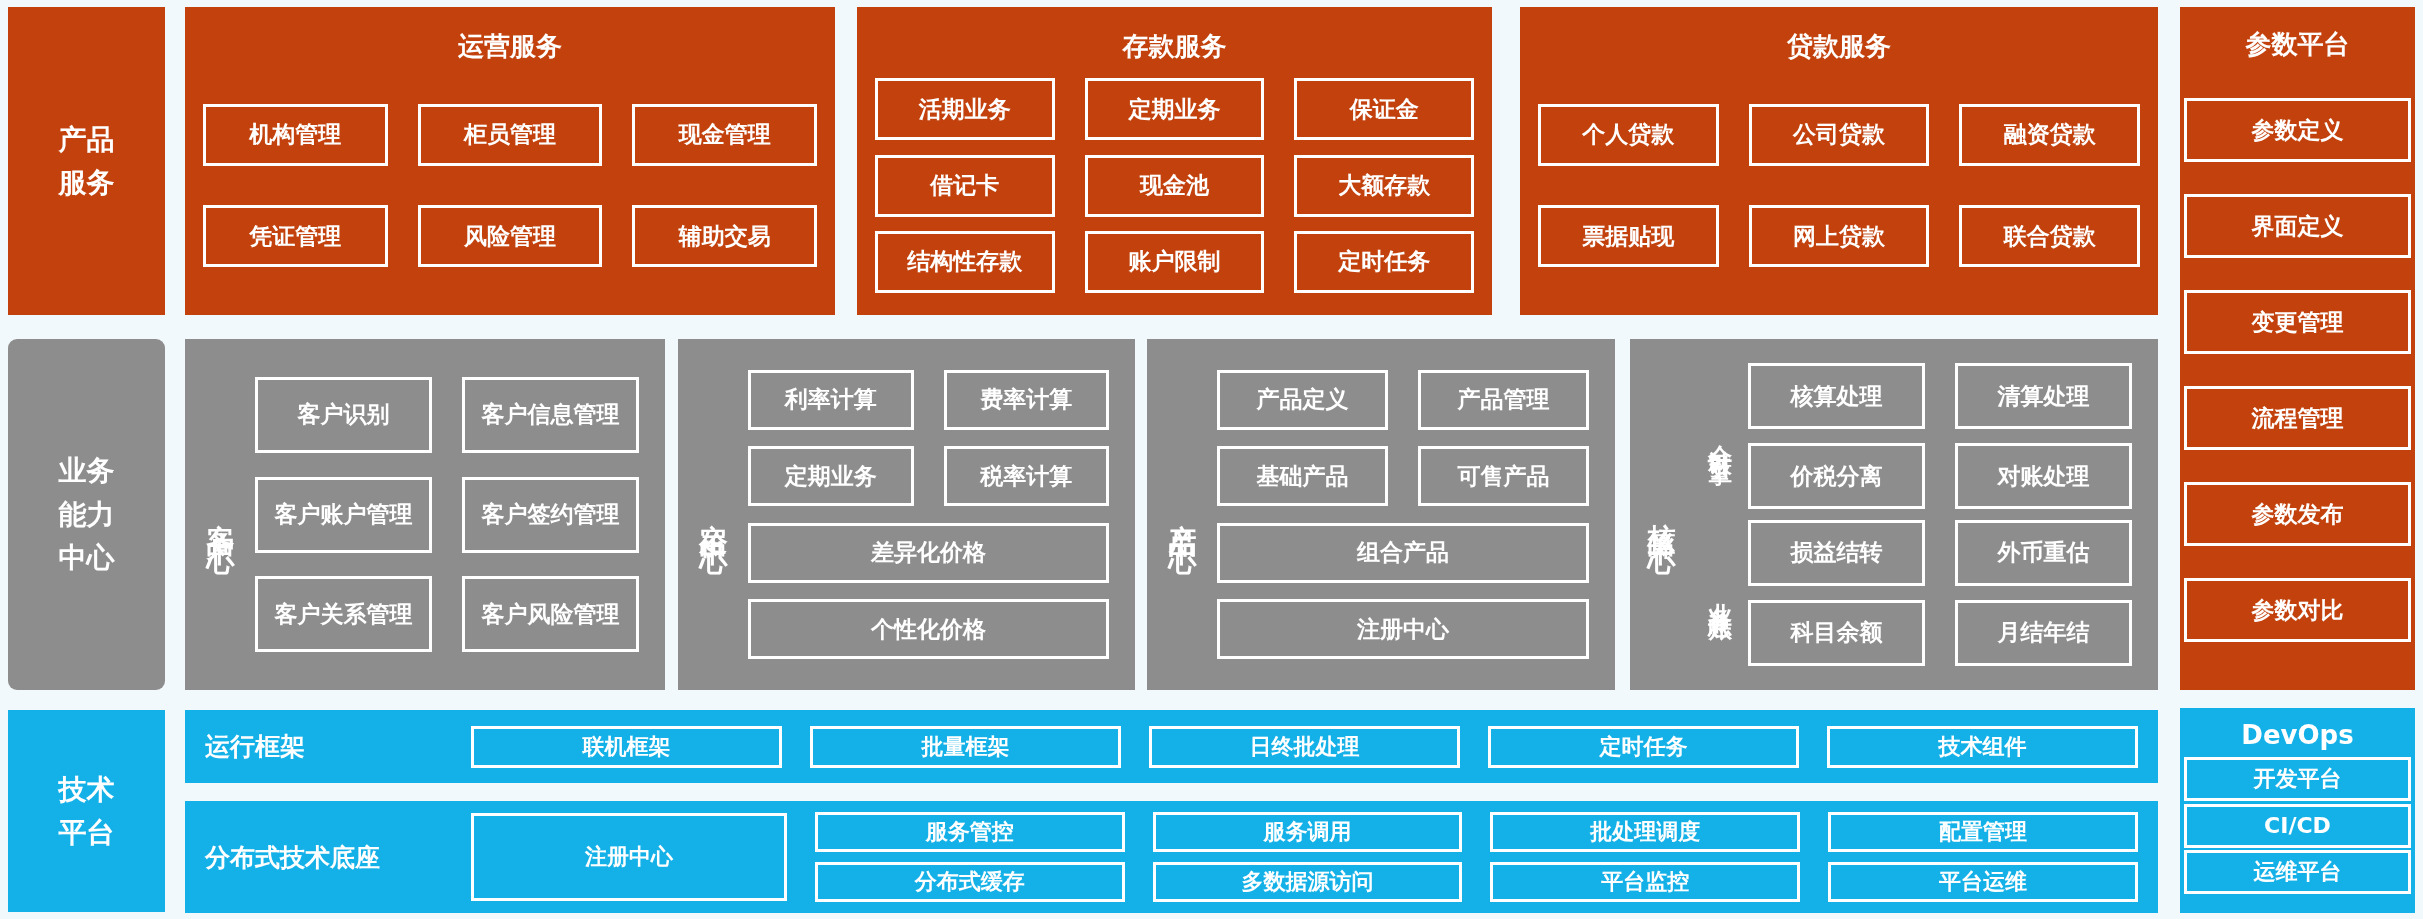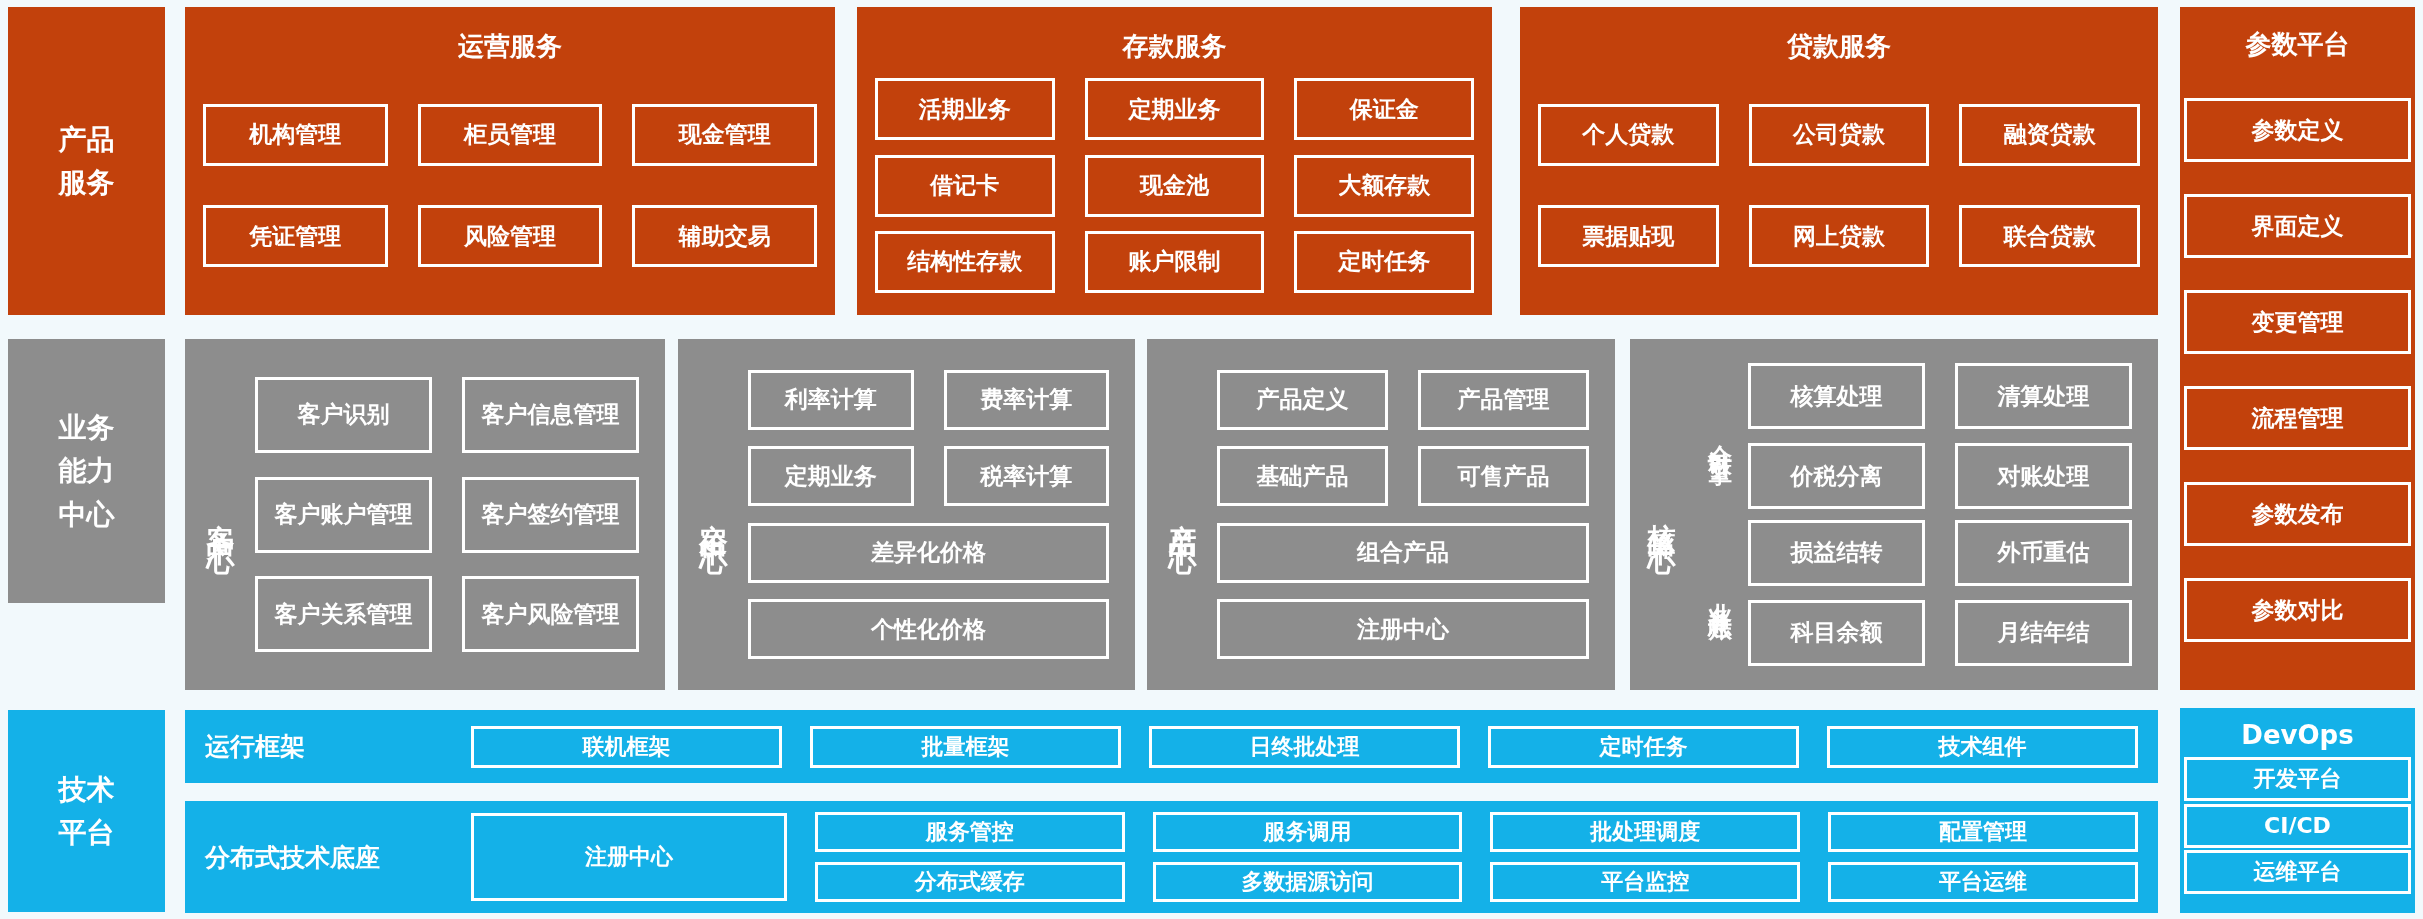--- a/index.html
+++ b/index.html
@@ -56,7 +56,7 @@
     <div class="wrap2">产品服务</div>
   </div>
 
-  <div class="abs gray rail" style="left:8px;top:339px;width:157px;height:264px;">
+  <div class="abs gray rail" style="left:8px;top:339px;width:157px;height:351px;border-radius:9px;">
     <div class="wrap2">业务能力中心</div>
   </div>
 

